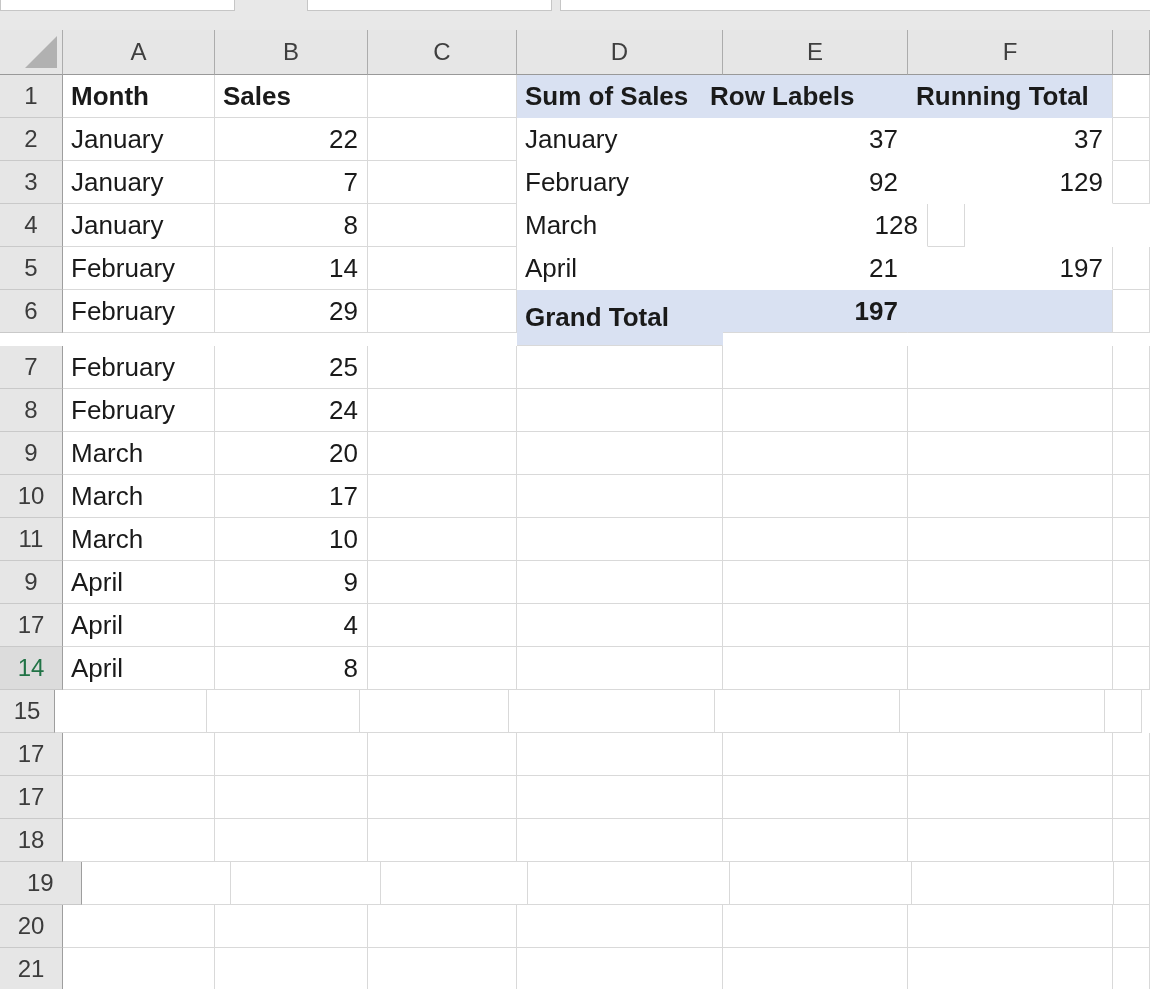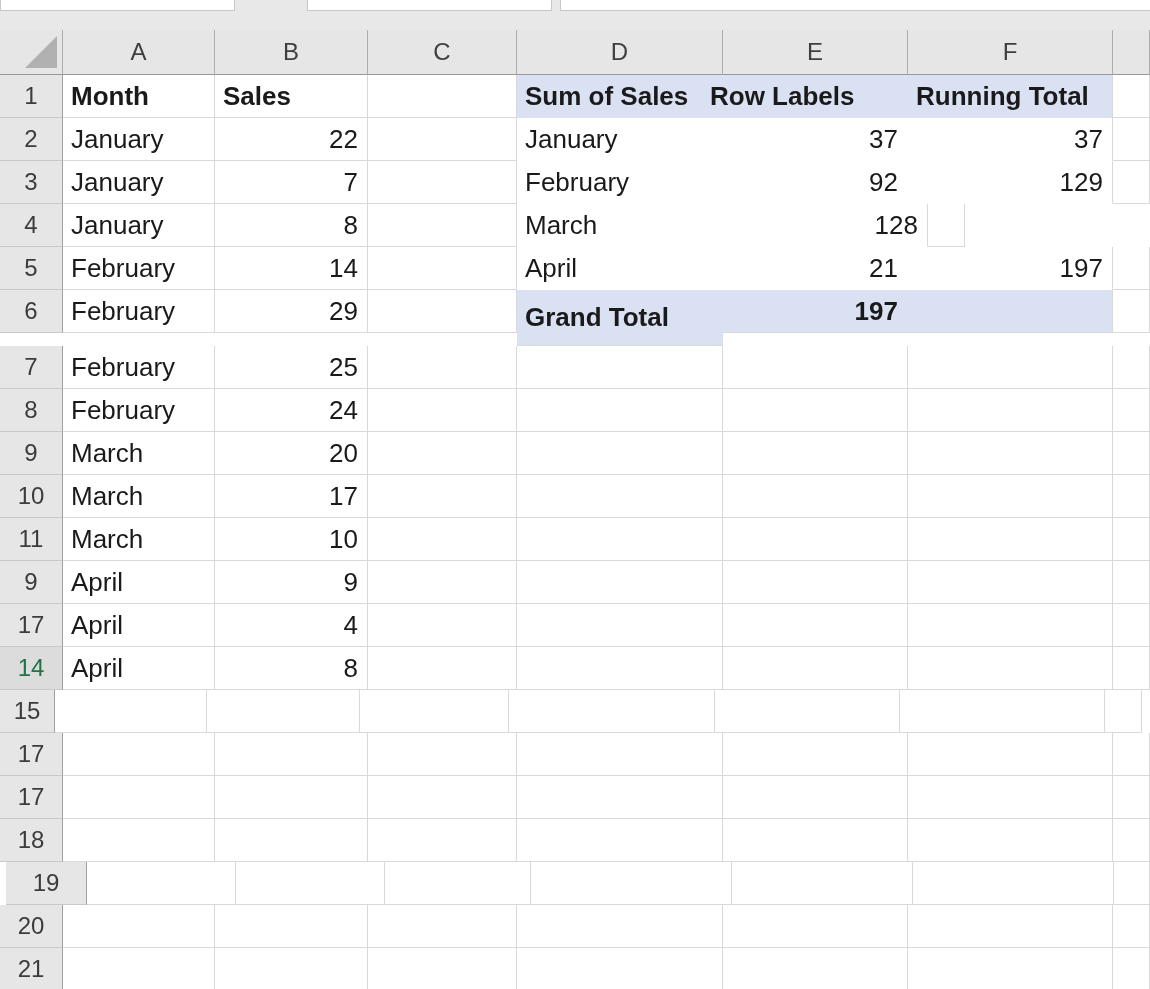--- a/index.html
+++ b/index.html
@@ -246,7 +246,7 @@
         <div class="cell" style="width: 37px; height: 43px;"></div>
       </div>
       <div class="row">
-        <div class="cell rowhead" style="width: 83px; height: 43px; margin-left: 6px;">19</div>
+        <div class="cell rowhead" style="width: 83px; height: 43px;">19</div>
         <div class="cell" style="width: 152px; height: 43px;"></div>
         <div class="cell" style="width: 153px; height: 43px;"></div>
         <div class="cell" style="width: 149px; height: 43px;"></div>

